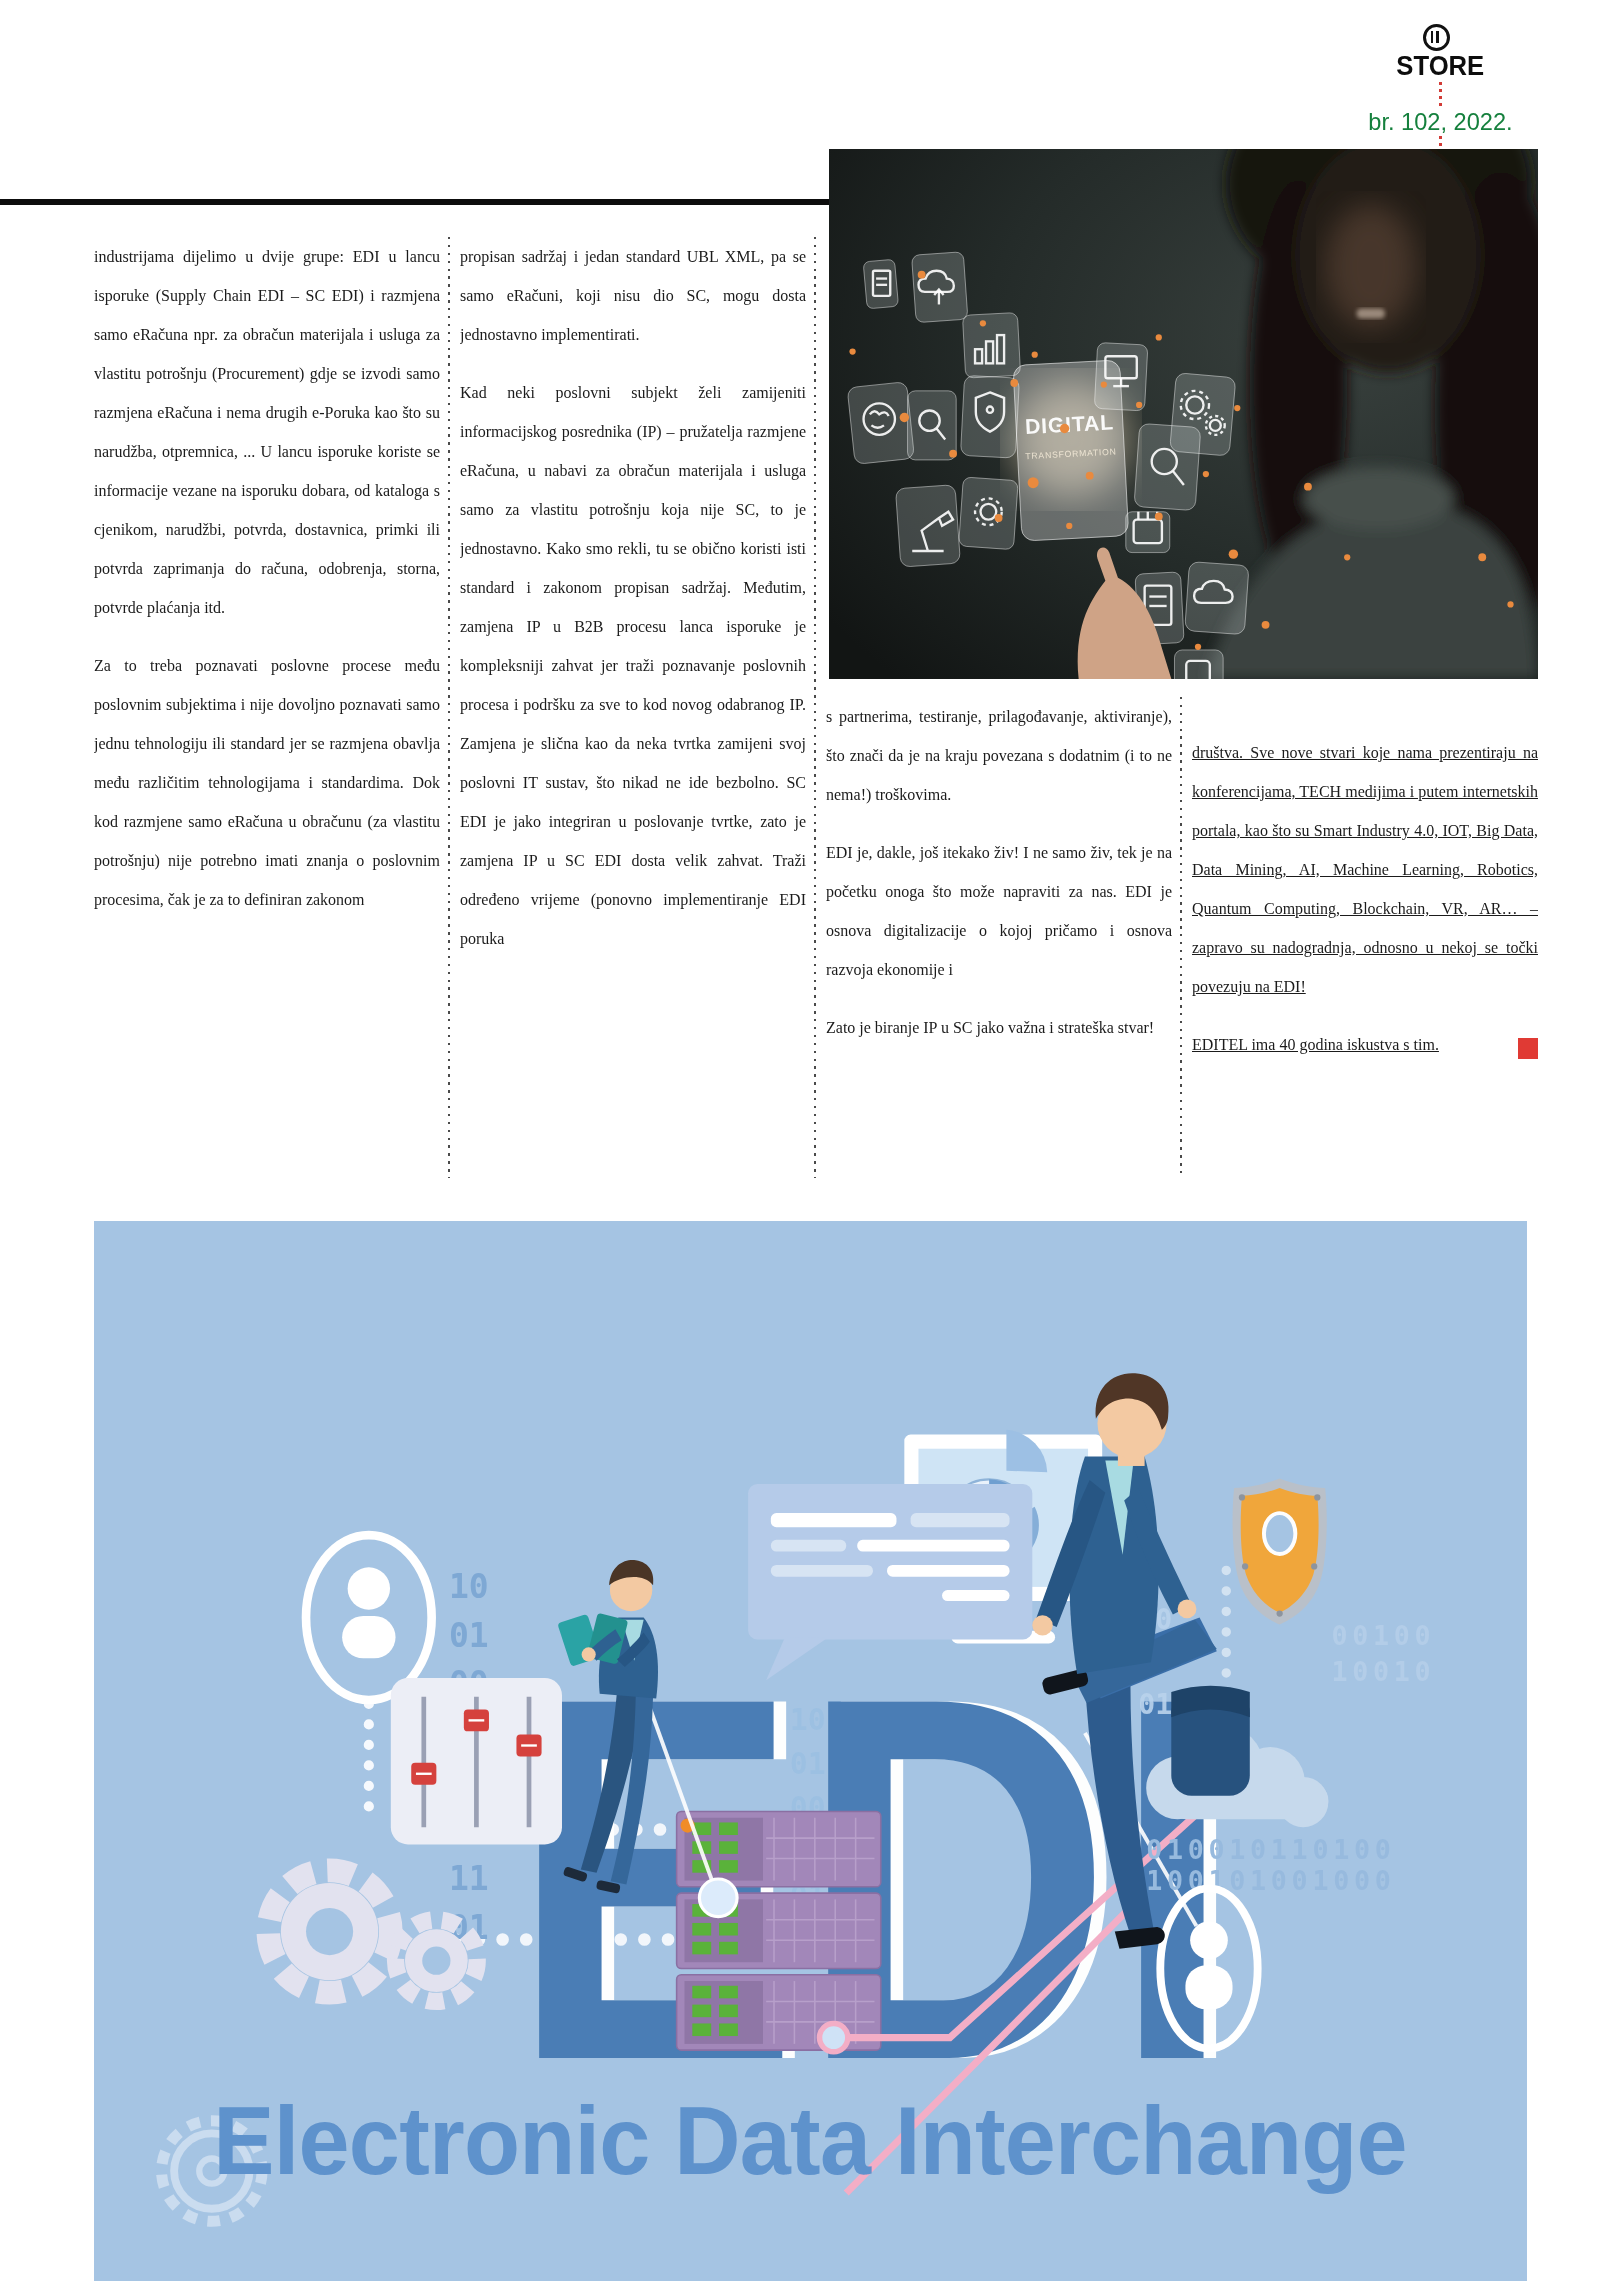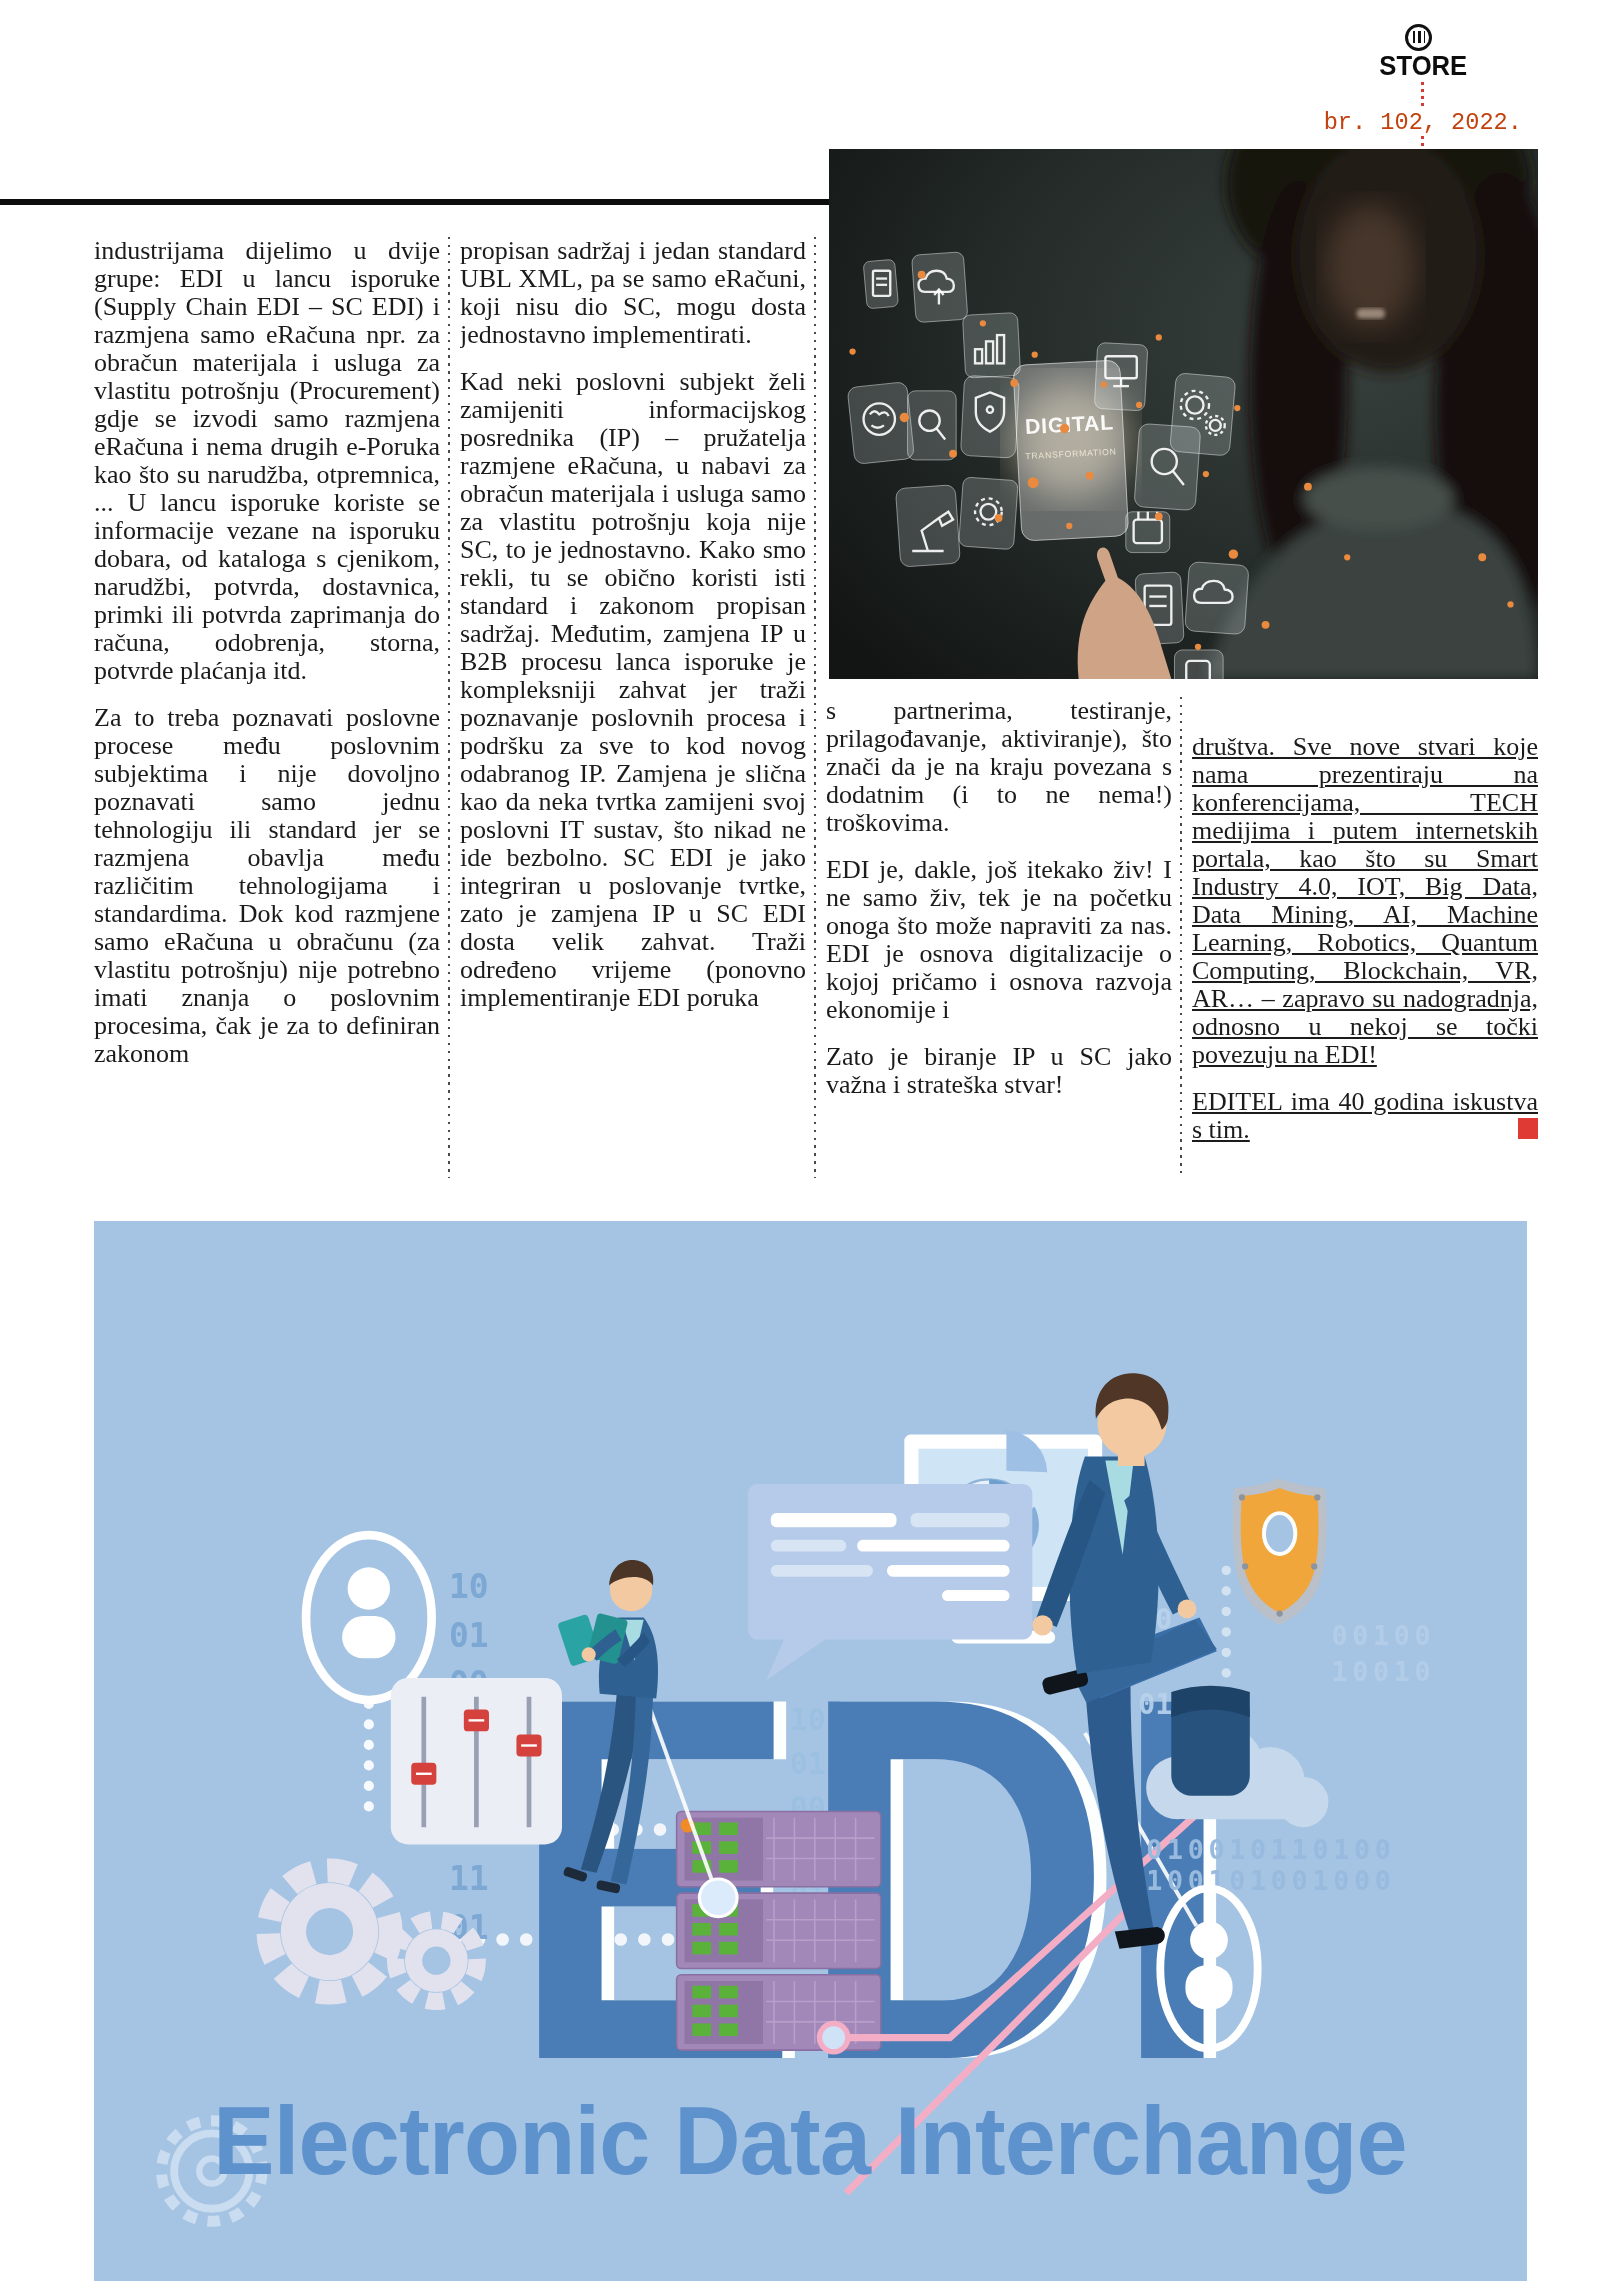--- a/index.html
+++ b/index.html
@@ -15,7 +15,7 @@
   .logo-word{font-weight:900;font-size:27px;letter-spacing:0px;color:#0d0d0d;transform:scaleX(.95);}
   .hsep{width:3.1px;height:27px;margin:0 11px;
         background:repeating-linear-gradient(to bottom,#d23b36 0 3.1px,transparent 3.1px 7px);}
-  .hmeta{font-size:23.6px;color:#c2410c;font-family:Liberation Mono, monospace;}
+  .hmeta{font-size:23.6px;color:#15803d;}
   .hbar{width:6.3px;height:60px;background:#0c0c0c;margin-left:49px;margin-right:35px;}
   .hpage{font-weight:900;font-size:36px;color:#0c0c0c;width:44px;text-align:center;}
   

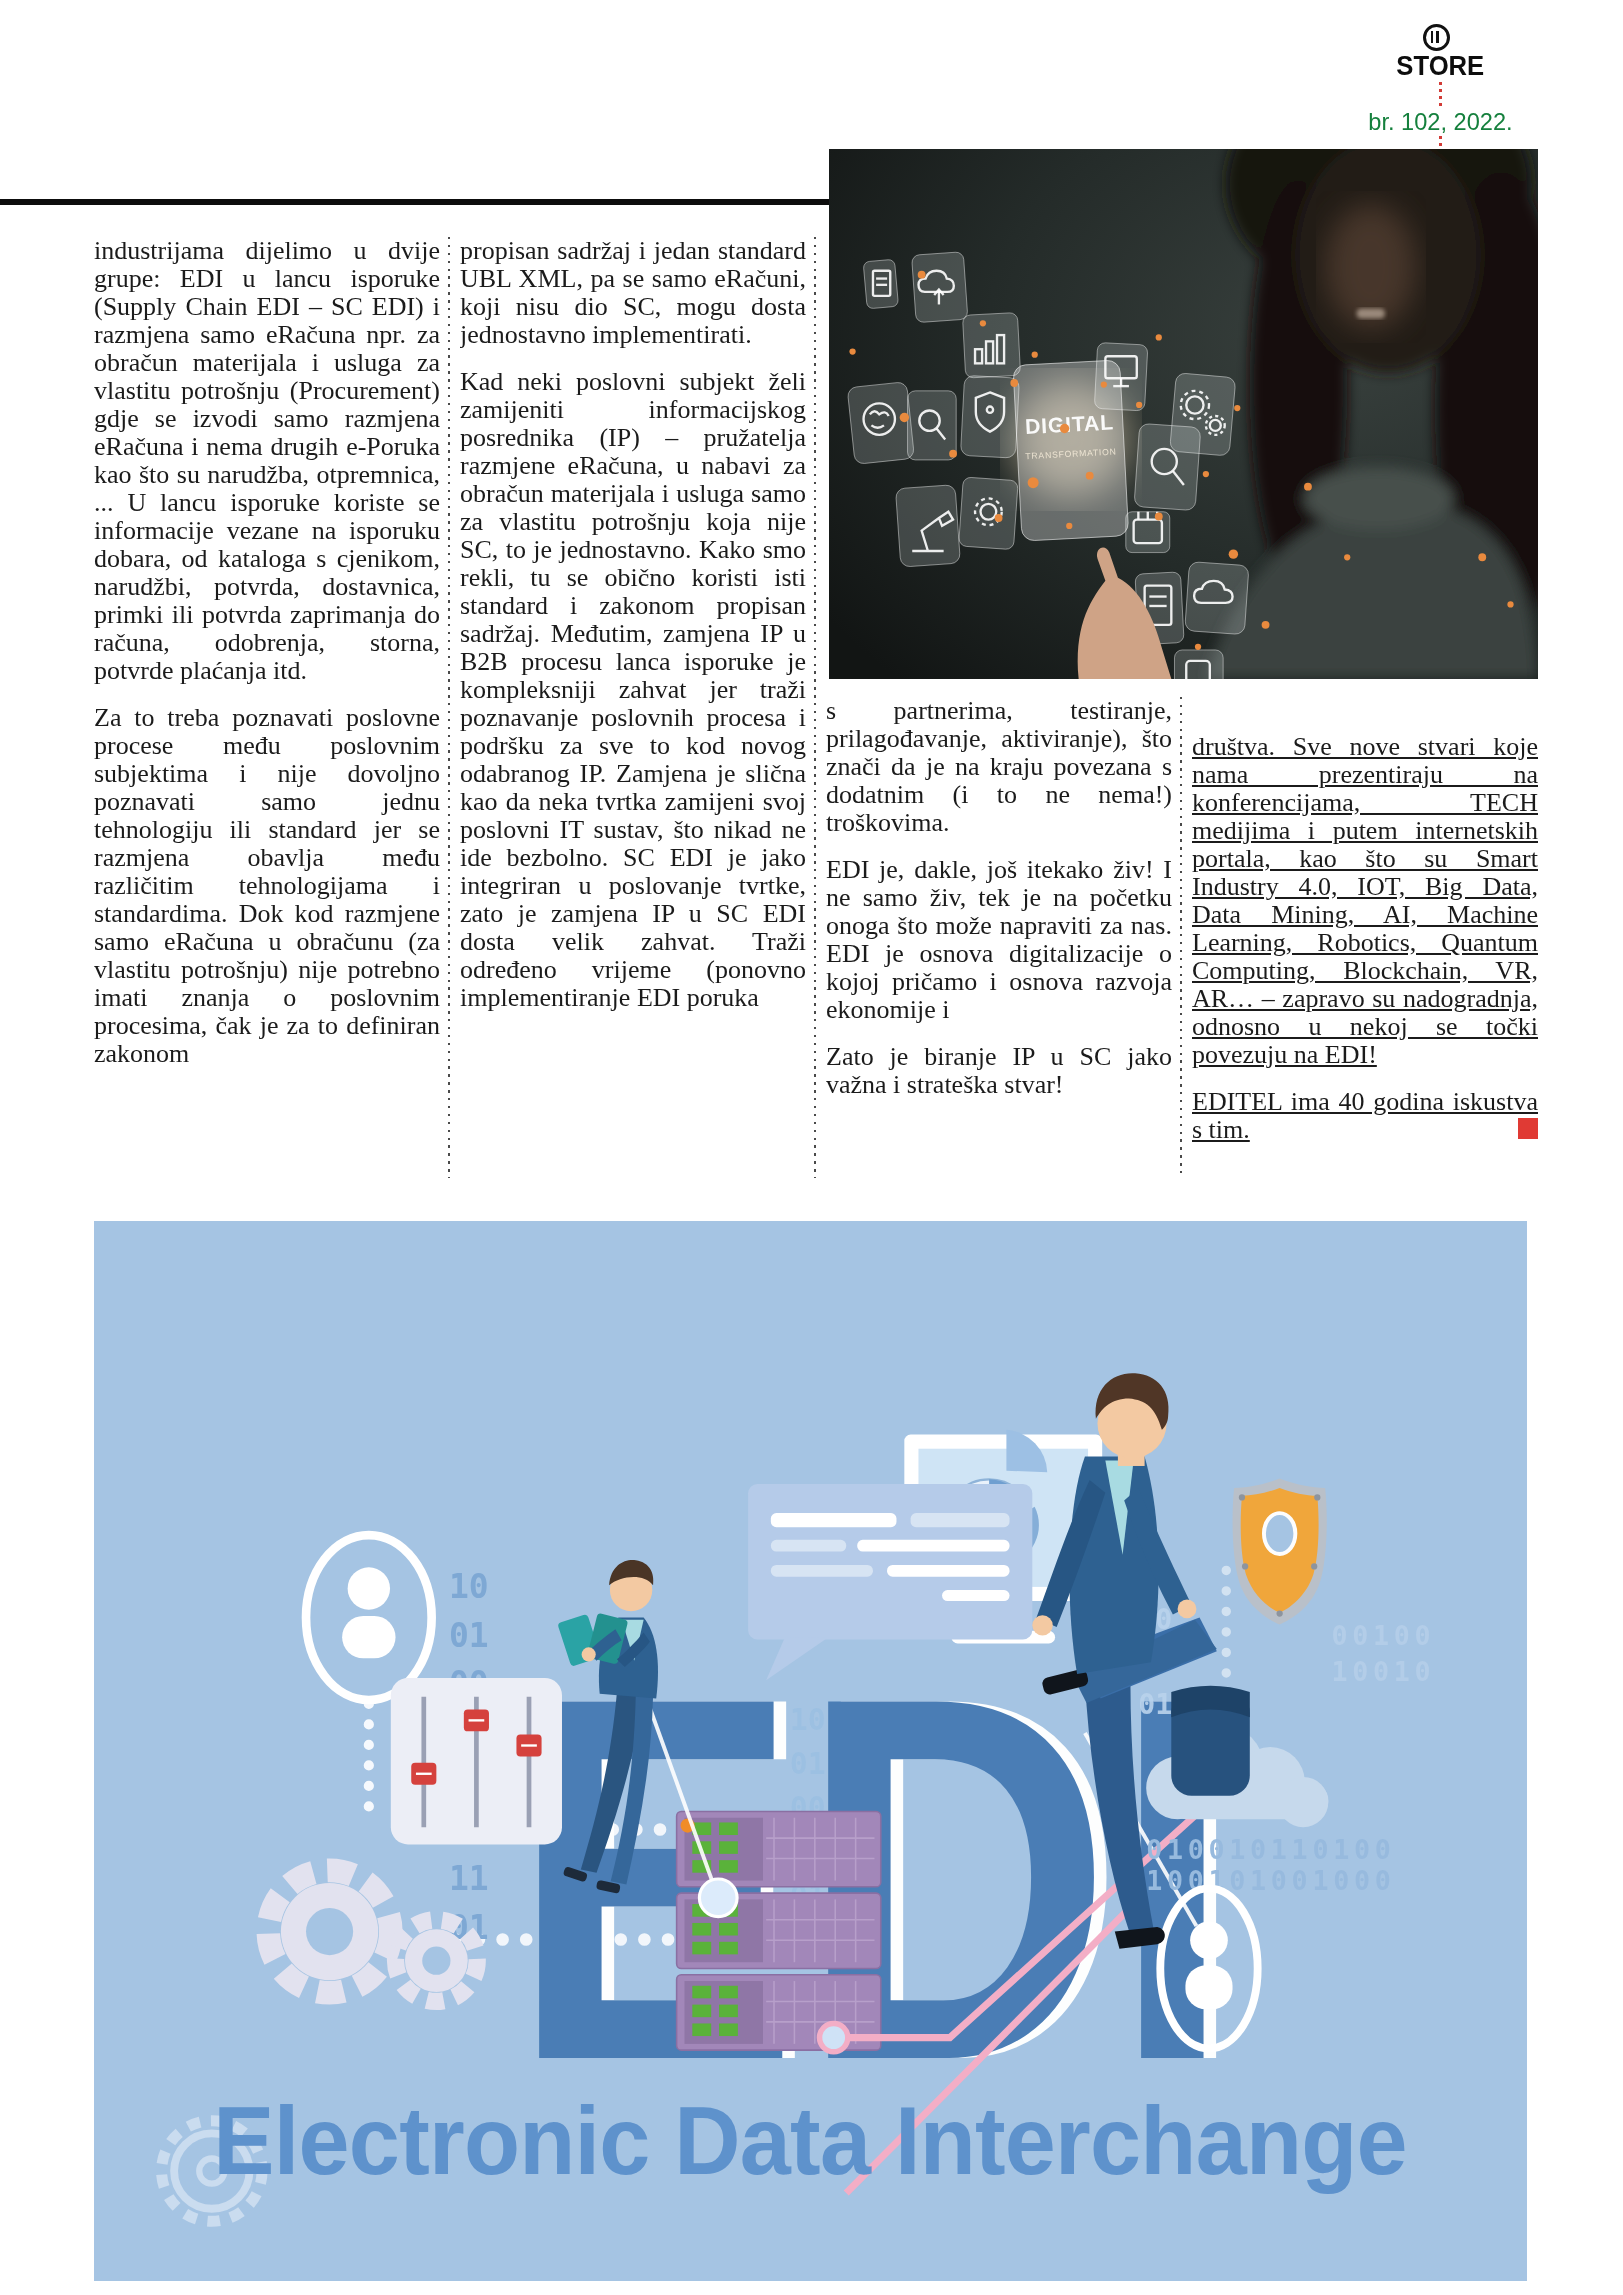--- a/index.html
+++ b/index.html
@@ -22,7 +22,7 @@
   .top-rule{position:absolute;left:0;top:199px;width:829px;height:6.3px;background:#0d0d0d;}
   
   .col{position:absolute;top:237px;width:346px;height:944px;overflow:hidden;
-       font-size:26px;line-height:28px;text-align:justify;}
+       font-size:16px;line-height:39px;text-align:justify;}
   .col p{margin:0 0 19px 0;}
   .col .lastp{position:relative;}
   .endmark{position:absolute;right:0;bottom:5.5px;width:20.4px;height:20.4px;background:#e03a34;}

